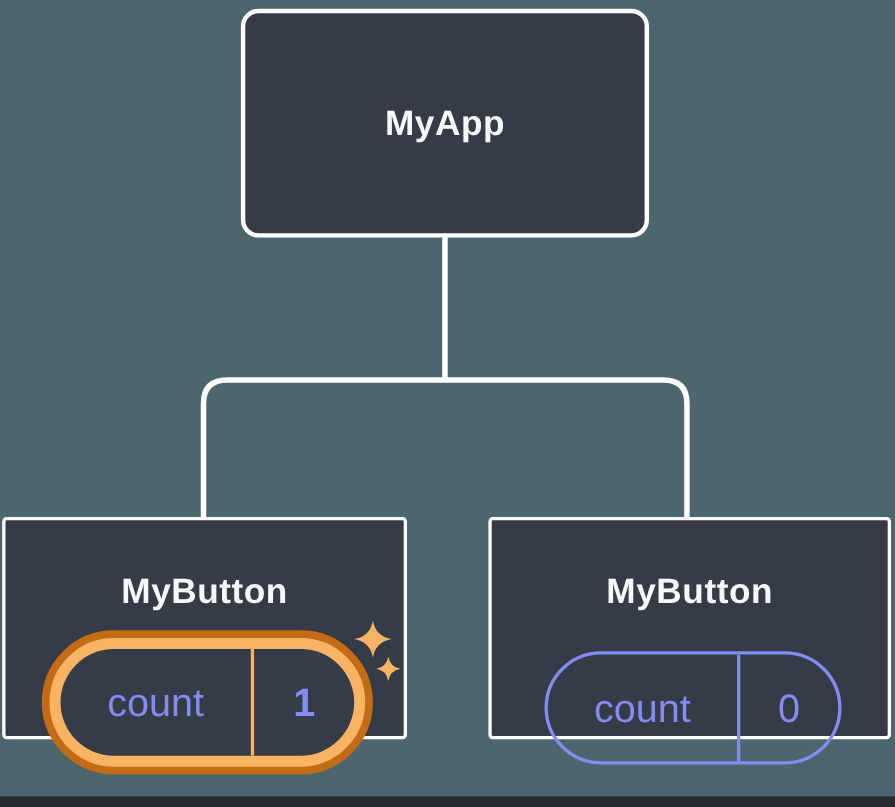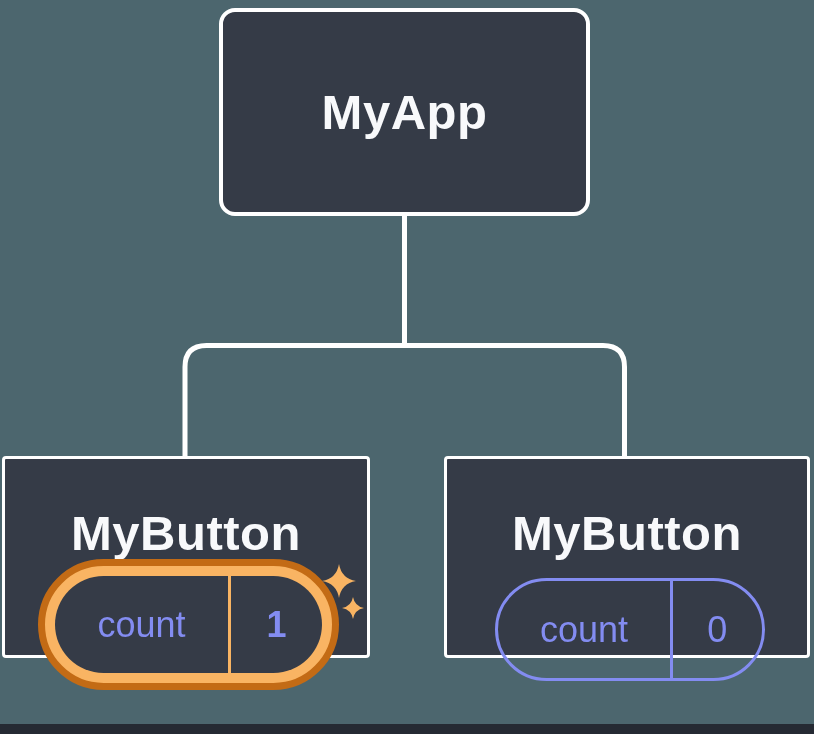--- a/index.html
+++ b/index.html
@@ -39,7 +39,7 @@
   .node-child-right { left: 444px; width: 366px; }
   .node-label {
     color: #F8F9FB;
-    font-size: 49px;
+    font-size: 32px;
     font-weight: 600;
     letter-spacing: 0.5px;
   }

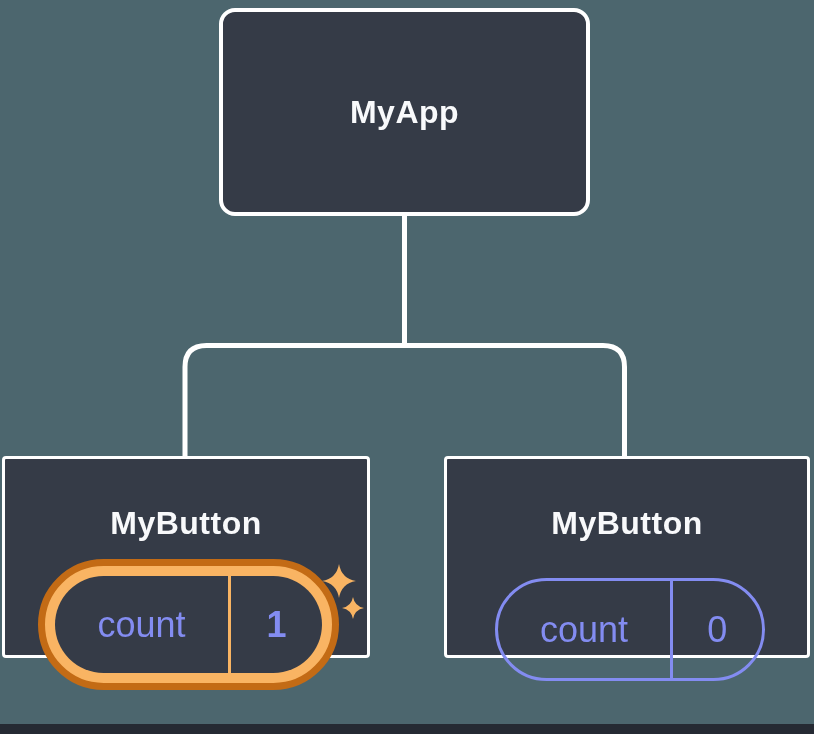--- a/index.html
+++ b/index.html
@@ -30,7 +30,7 @@
     justify-content: center;
   }
   .node-child {
-    top: 456px;
+    top: 470px;
     width: 368px; height: 202px;
     border-radius: 4px;
     border-width: 3.5px;

